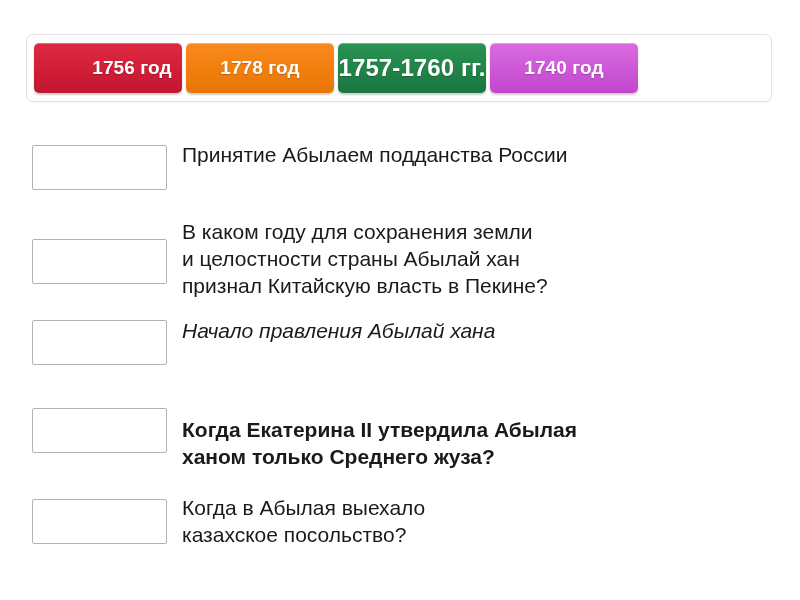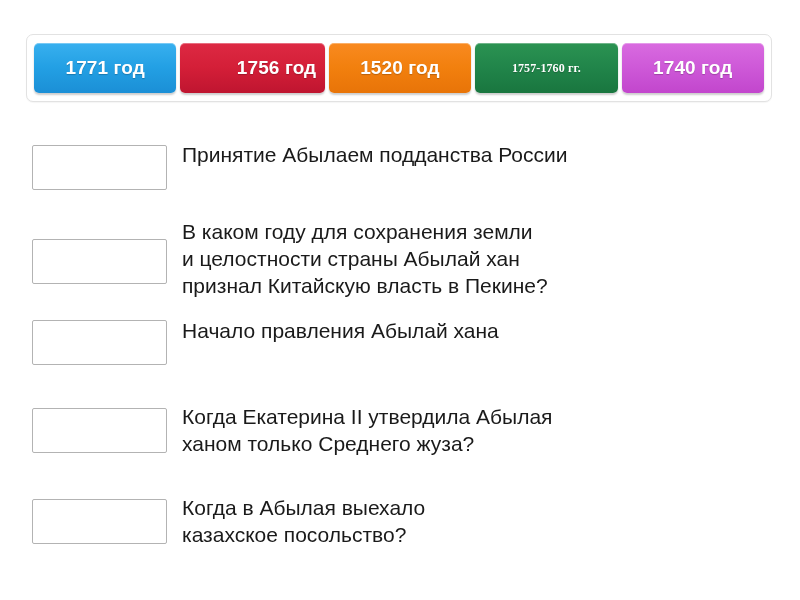--- a/index.html
+++ b/index.html
@@ -117,9 +117,6 @@
 <body>
 
 <div id="tile-tray">
-  <div class="tile tile-0">
-    <span class="tile-label">1771 год</span>
-  </div>
   <div class="tile tile-1">
     <span class="tile-label">1756 год</span>
   </div>

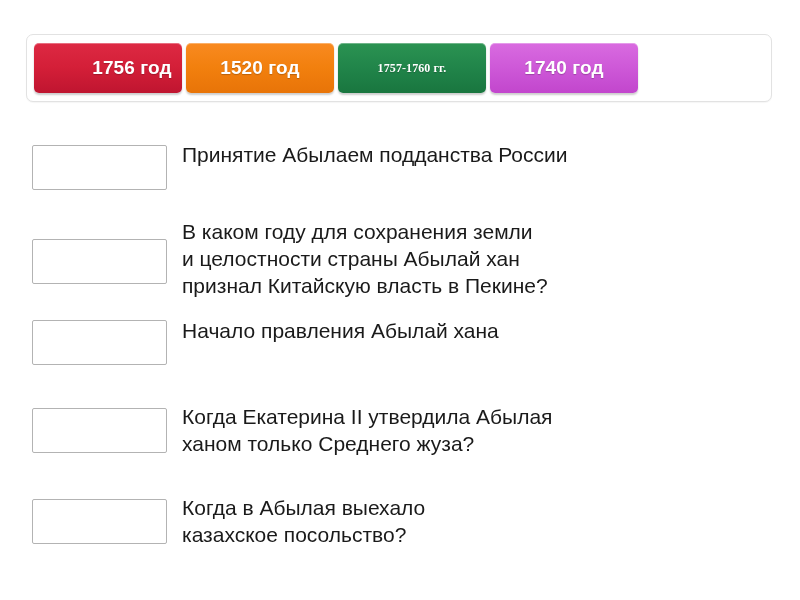--- a/index.html
+++ b/index.html
@@ -121,7 +121,7 @@
     <span class="tile-label">1756 год</span>
   </div>
   <div class="tile tile-2">
-    <span class="tile-label">1520 год</span>
+    <span class="tile-label">1778 год</span>
   </div>
   <div class="tile tile-3">
     <span class="tile-label">1757-1760 гг.</span>

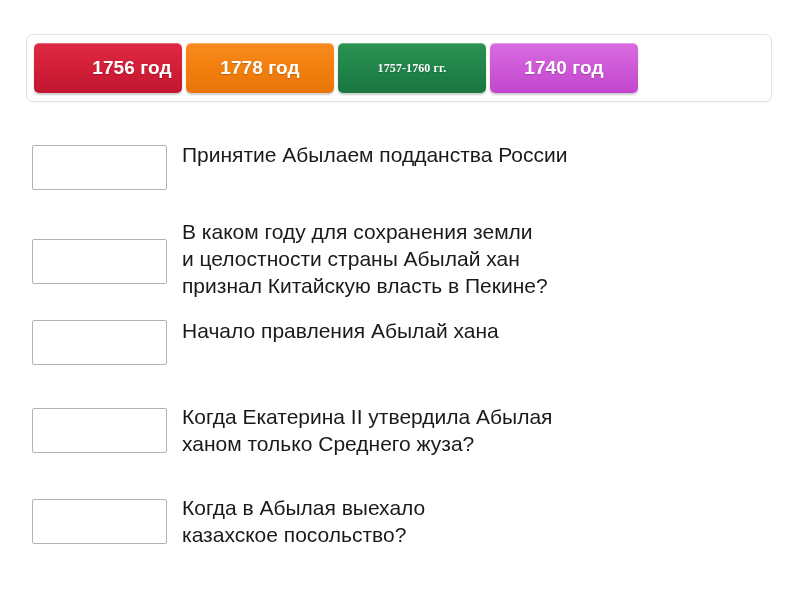--- a/index.html
+++ b/index.html
@@ -58,7 +58,7 @@
   .tile-2 { width: 148px; background: linear-gradient(180deg,#f98a20 0%,#f2800e 48%,#e87408 100%); }
   .tile-3 { width: 148px; background: linear-gradient(180deg,#2b9352 0%,#21854a 48%,#19763f 100%); }
   .tile-4 { width: 148px; background: linear-gradient(180deg,#d96be0 0%,#ce59d8 48%,#c246cd 100%); text-align: center; }
-  .tile-3 .tile-label { font-size: 12px; font-family: Liberation Serif, serif; }
+  .tile-3 .tile-label { font-size: 24px; }
 
   
   #questions {

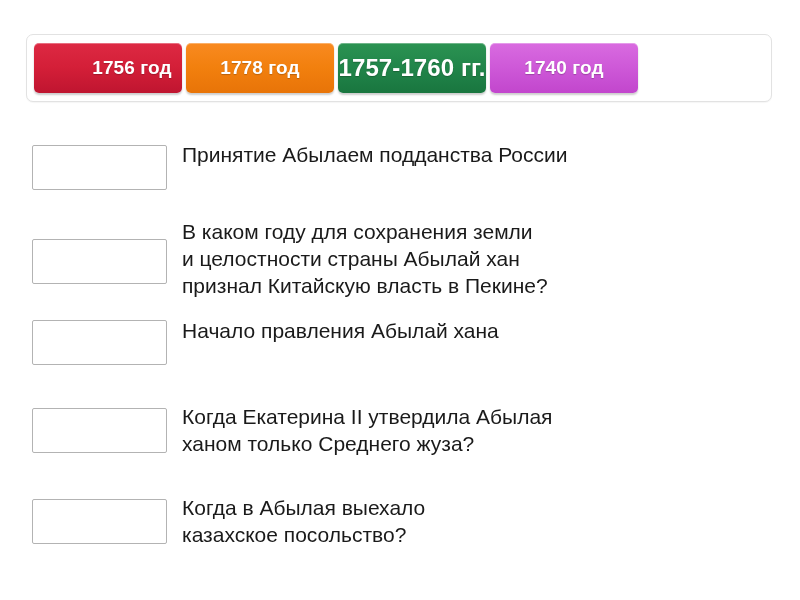--- a/index.html
+++ b/index.html
@@ -97,7 +97,7 @@
   
   .row-0 { height: 82px; }
   .row-1 { height: 92px; }
-  .row-2 { height: 84px; }
+  .row-2 { height: 84px; font-style: italic; }
   .row-3 { height: 86px; }
   .row-4 { height: 86px; }
 

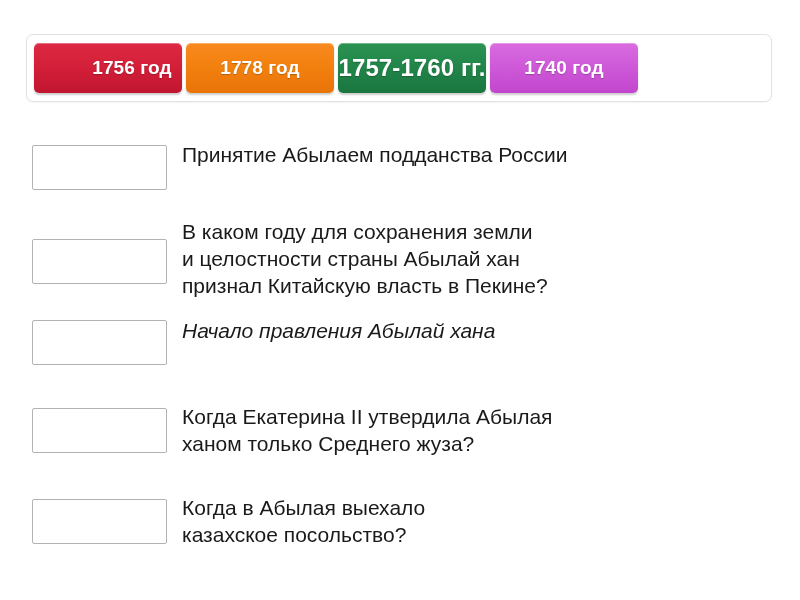--- a/index.html
+++ b/index.html
@@ -110,7 +110,7 @@
   .row-0 .q-text { top: 13px; }
   .row-1 .q-text { top: 8px; }
   .row-2 .q-text { top: 15px; }
-  .row-3 .q-text { top: 17px; }
+  .row-3 .q-text { top: 30px; font-weight: bold; }
   .row-4 .q-text { top: 22px; }
 </style>
 </head>

